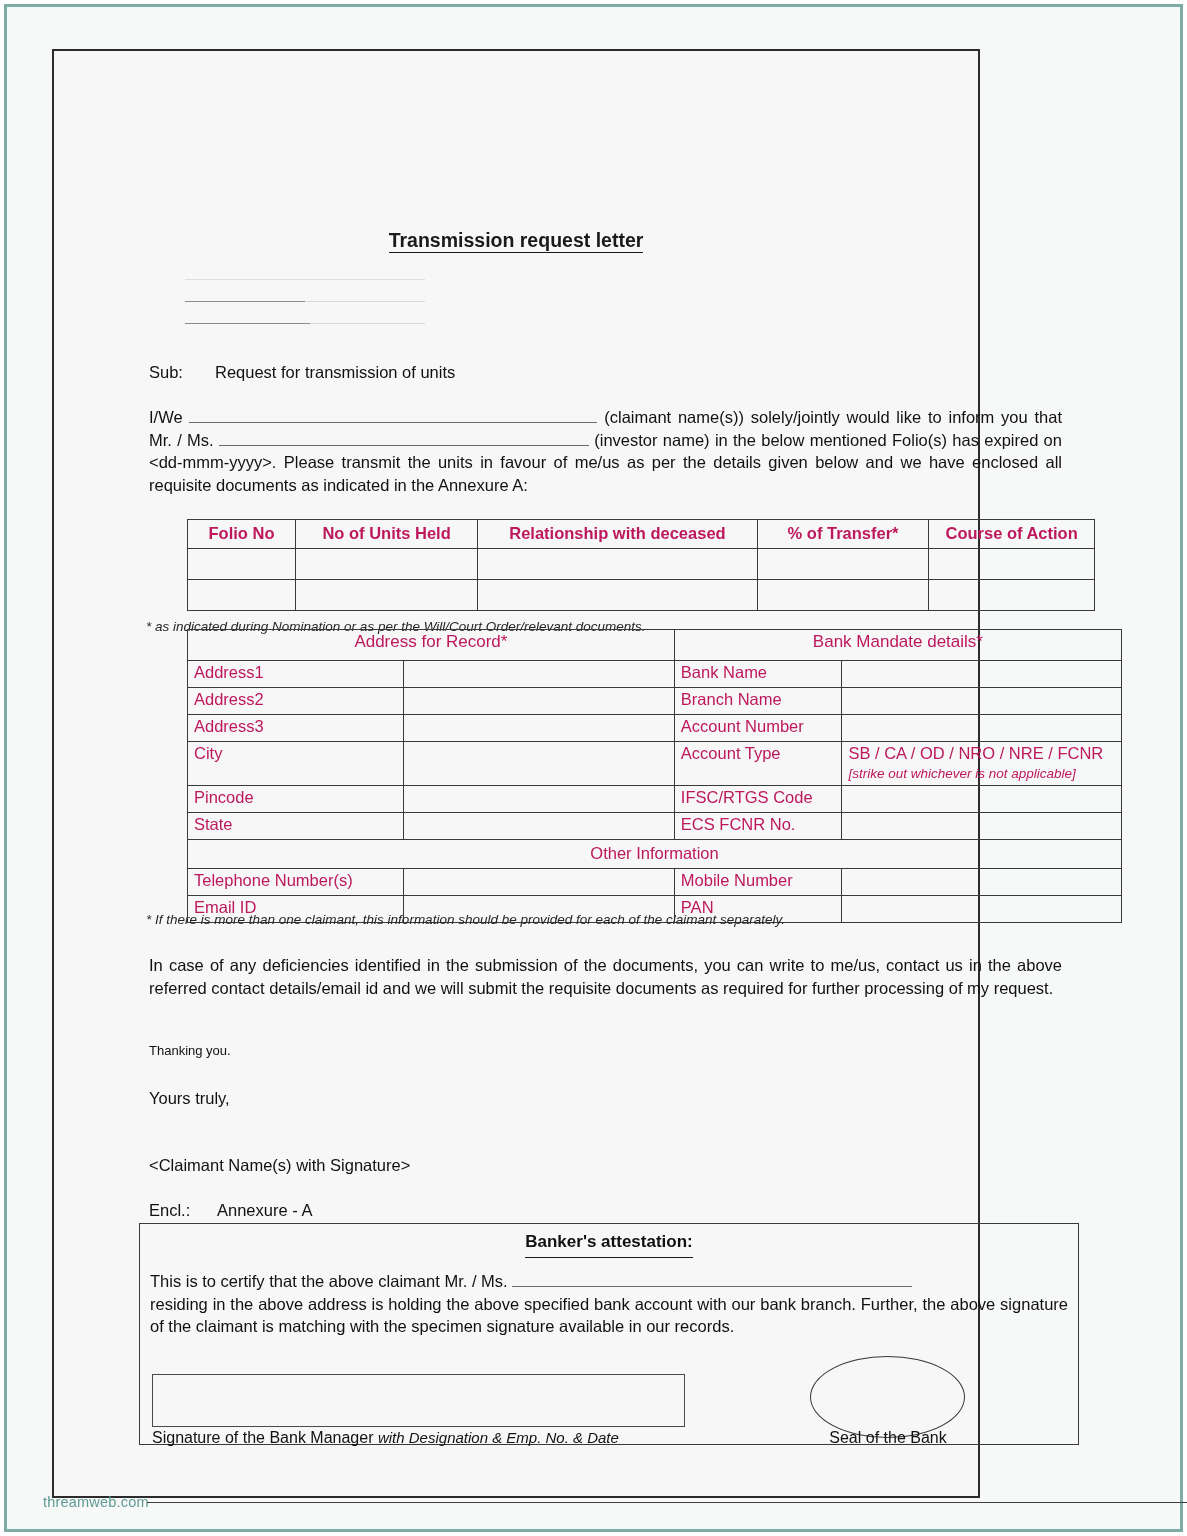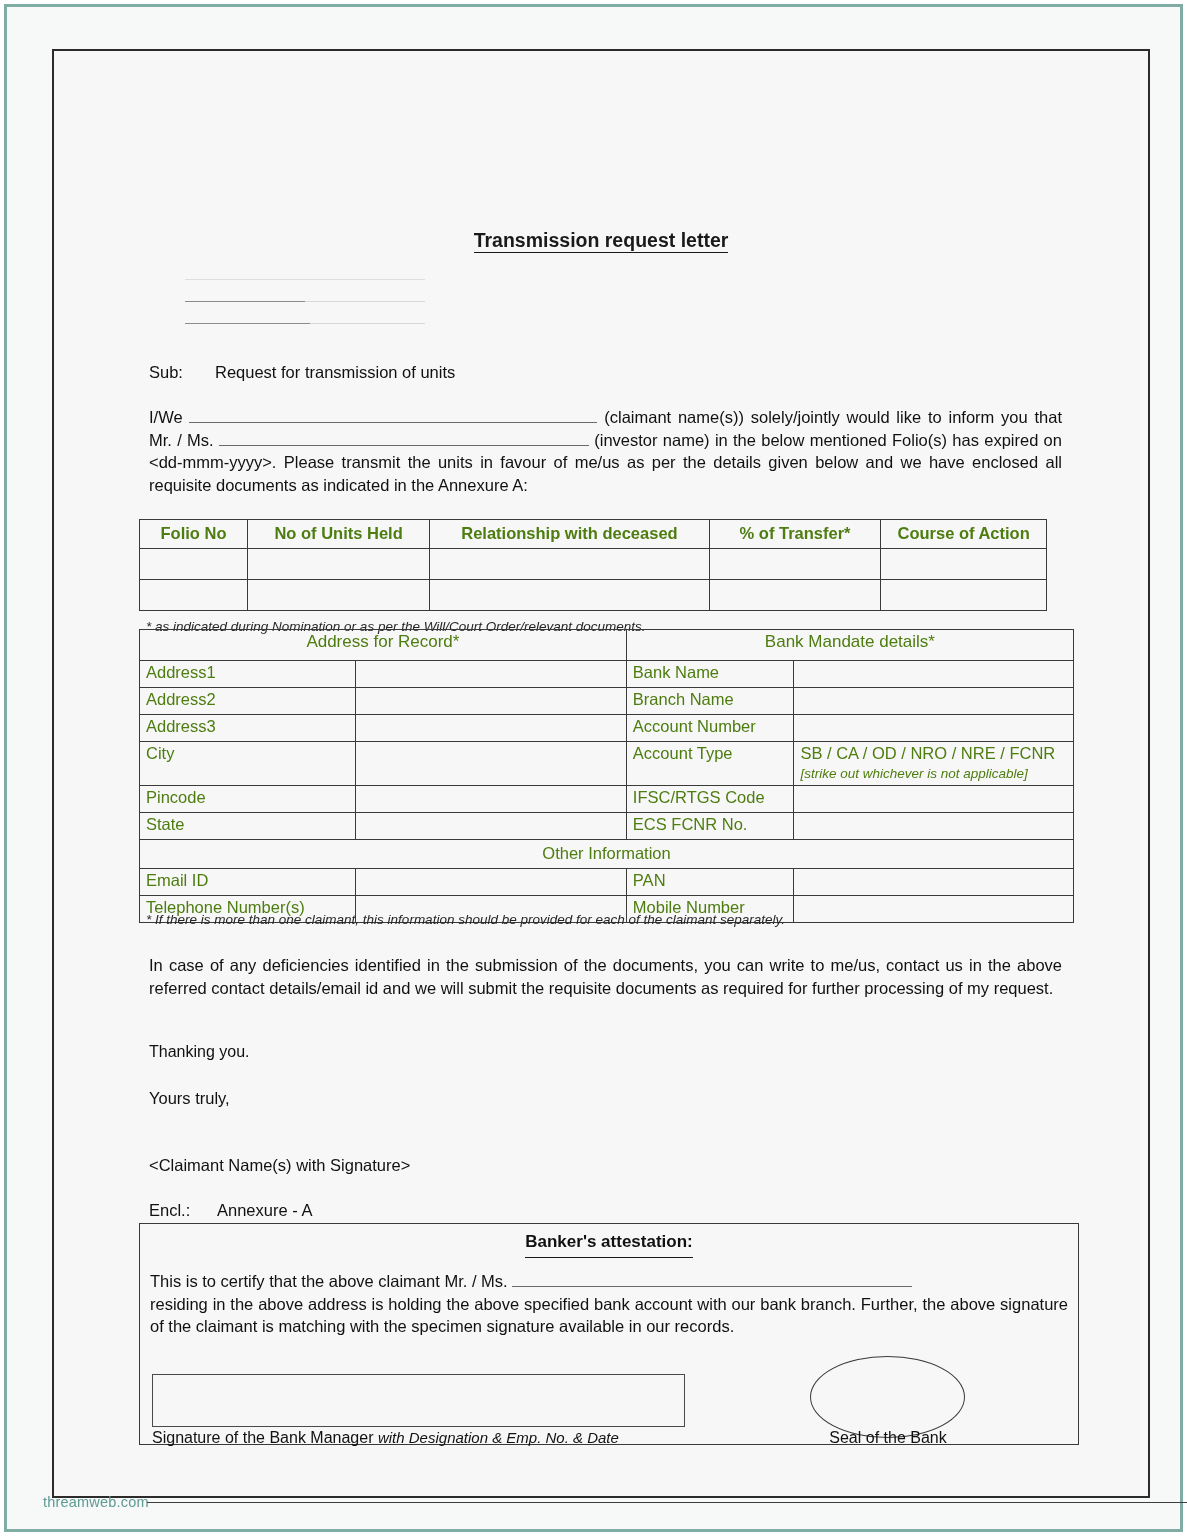--- a/index.html
+++ b/index.html
@@ -32,7 +32,7 @@
     position: absolute;
     left: 45px;
     top: 42px;
-    width: 1098px;
+    width: 928px;
     height: 1449px;
     box-sizing: border-box;
     border: 2px solid #2b2b2b;

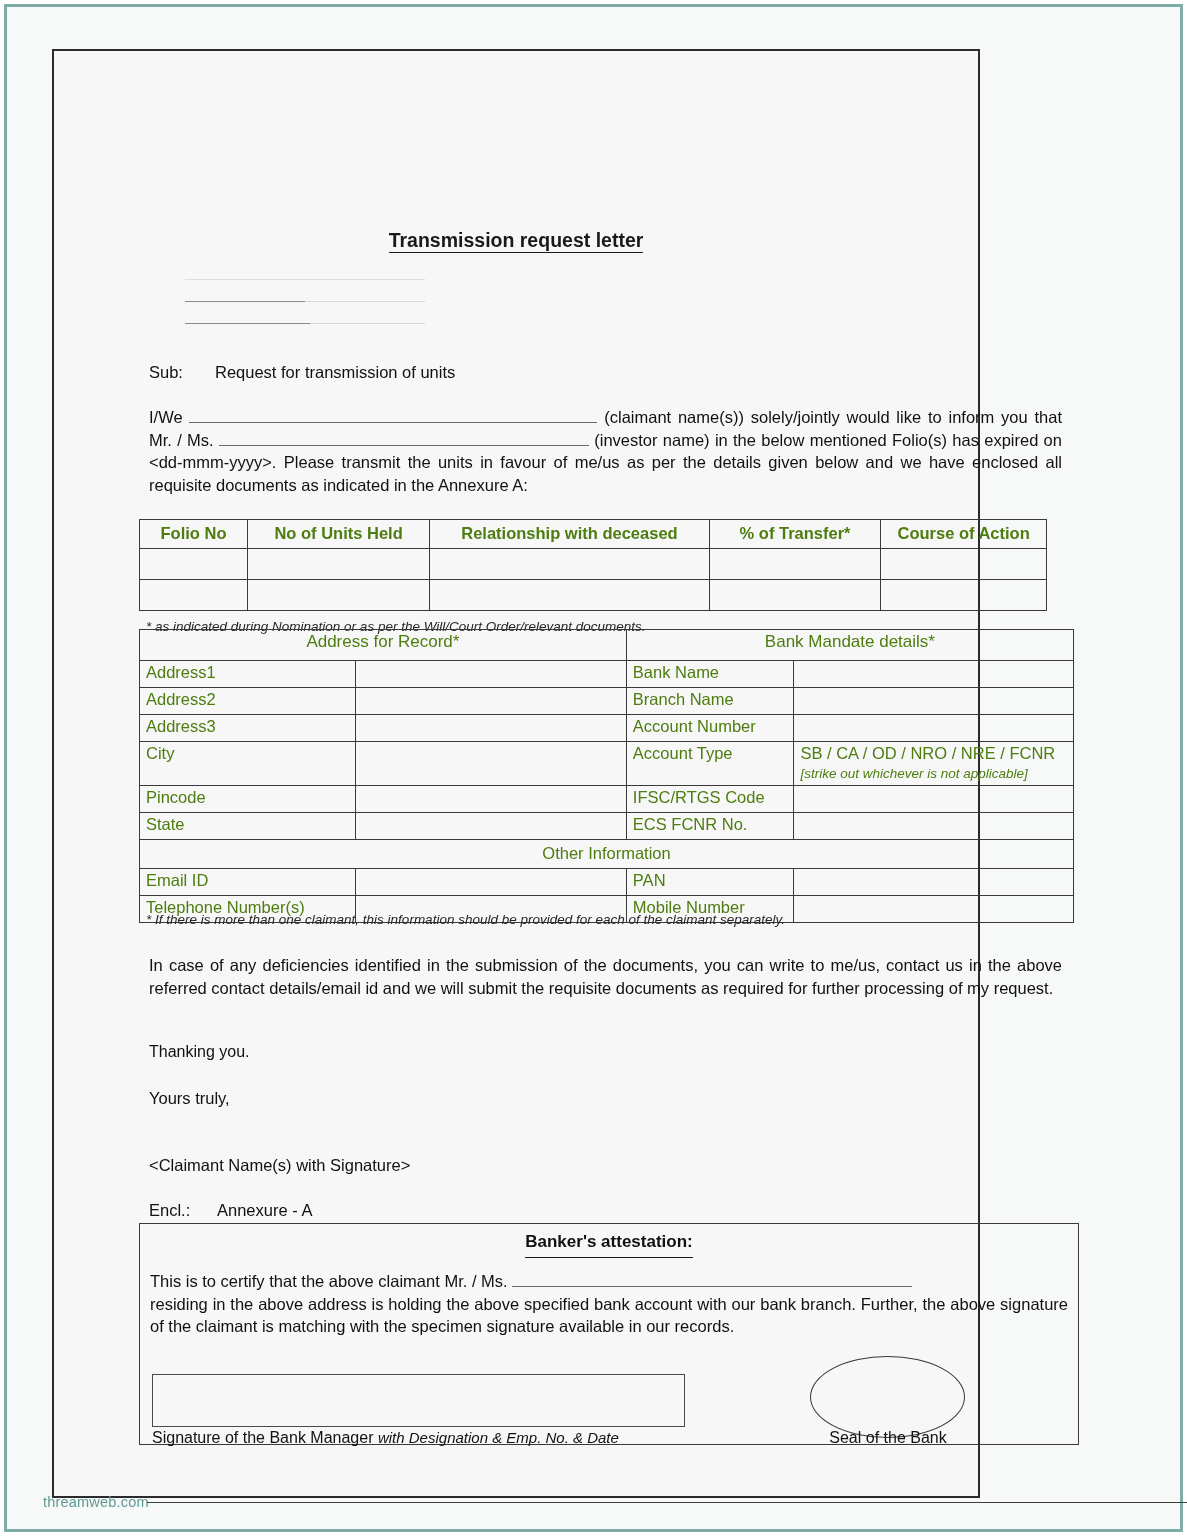--- a/index.html
+++ b/index.html
@@ -102,7 +102,8 @@
   table {
     border-collapse: collapse;
     font-size: 16.5px;
-    color: #4d7c0f;
+    color: #be185d;
+    margin-left: 48px;
   }
   table td, table th {
     border: 1.3px solid #3a3a3a;

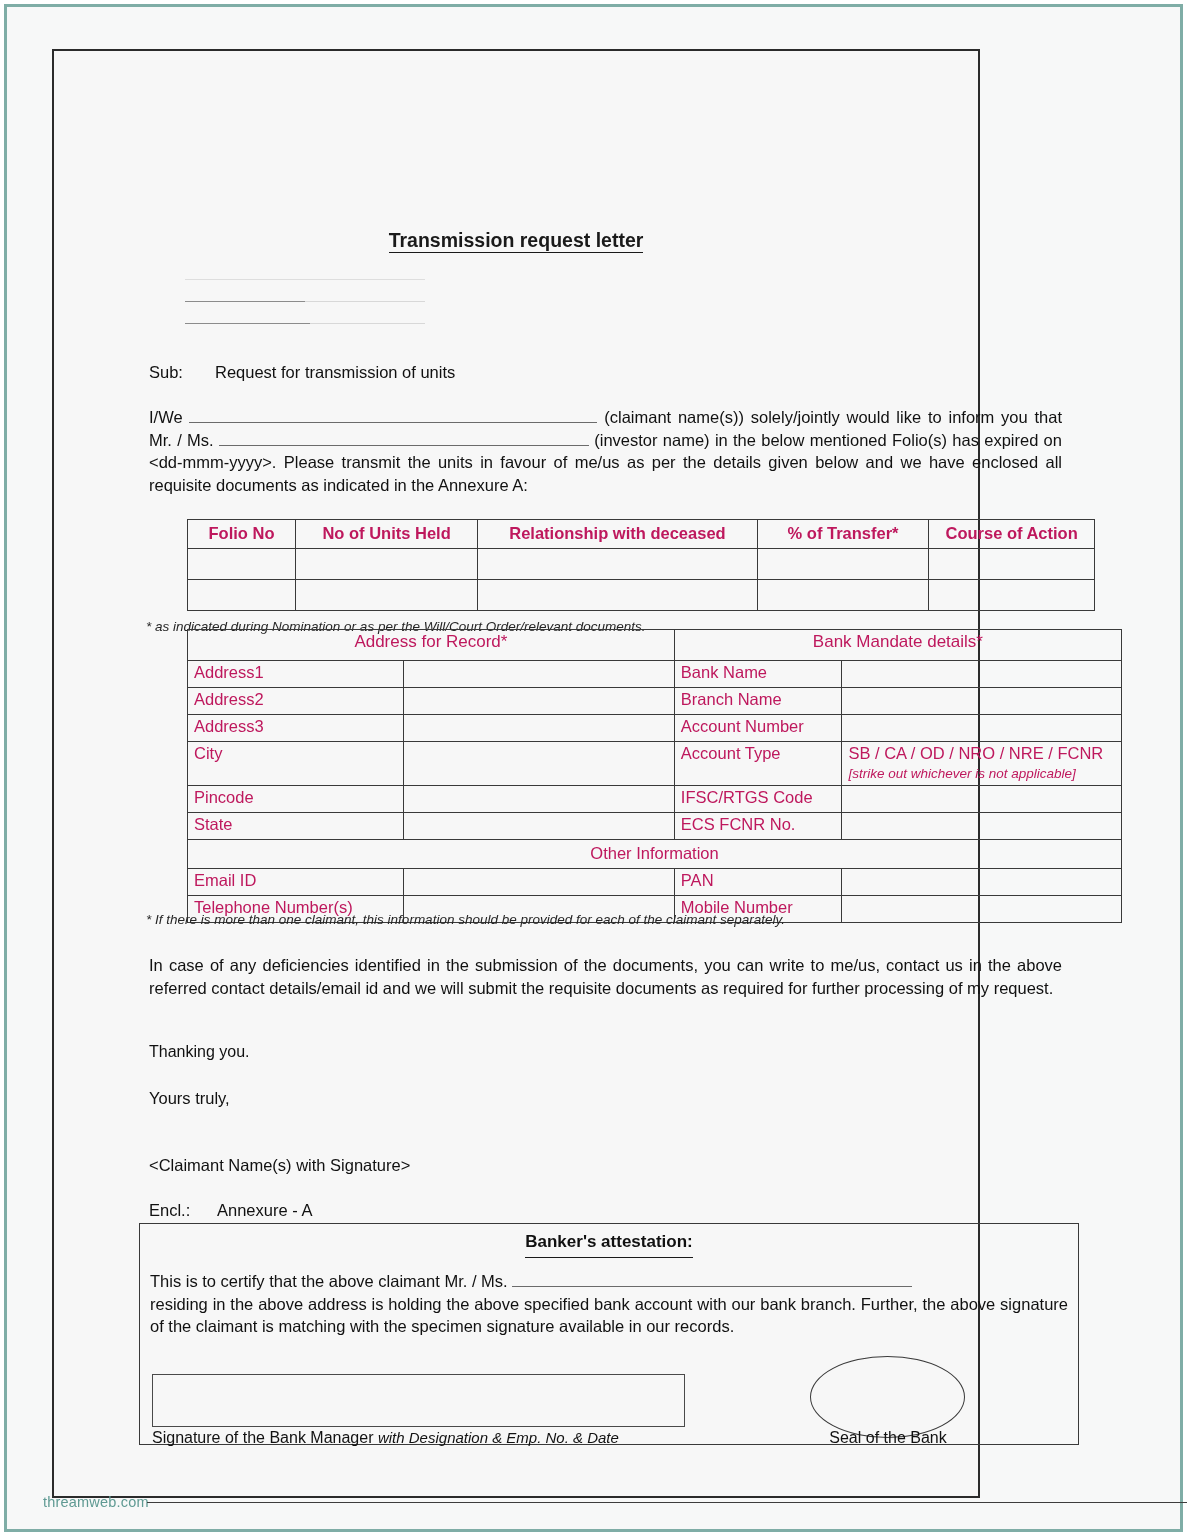--- a/index.html
+++ b/index.html
@@ -384,16 +384,16 @@
           </tr>
 
           <tr>
+            <td>Telephone Number(s)</td>
+            <td></td>
+            <td>Mobile Number</td>
+            <td></td>
+          </tr>
+
+          <tr>
             <td>Email ID</td>
             <td></td>
             <td>PAN</td>
-            <td></td>
-          </tr>
-
-          <tr>
-            <td>Telephone Number(s)</td>
-            <td></td>
-            <td>Mobile Number</td>
             <td></td>
           </tr>
         </tbody>

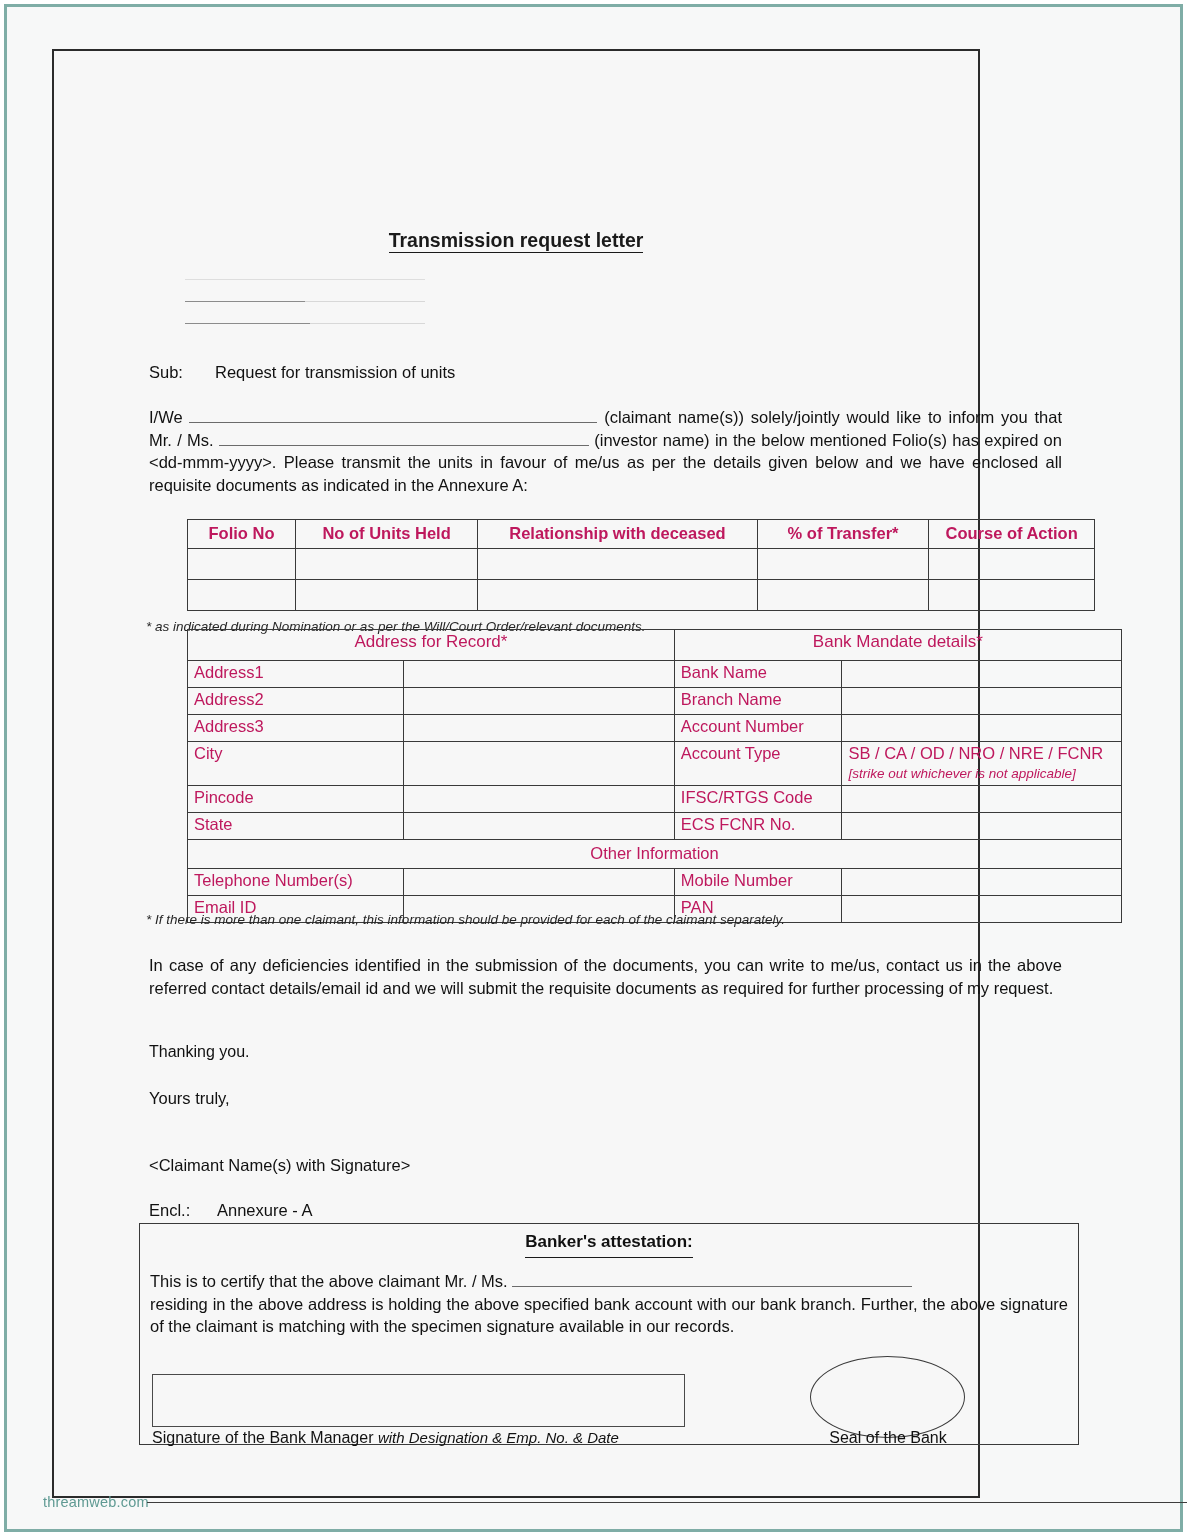--- a/index.html
+++ b/index.html
@@ -180,7 +180,7 @@
     line-height: 22.5px;
     text-align: justify;
   }
-  .thanking { position: absolute; left: 95px; top: 992px; font-size: 16px; }
+  .thanking { position: absolute; left: 95px; top: 992px; font-size: 13px; }
   .yours { position: absolute; left: 95px; top: 1038px; font-size: 16.5px; text-align: center; }
   .claimant-sig { position: absolute; left: 95px; top: 1105px; font-size: 16.5px; }
   .encl { position: absolute; left: 95px; top: 1150px; font-size: 16.5px; }

